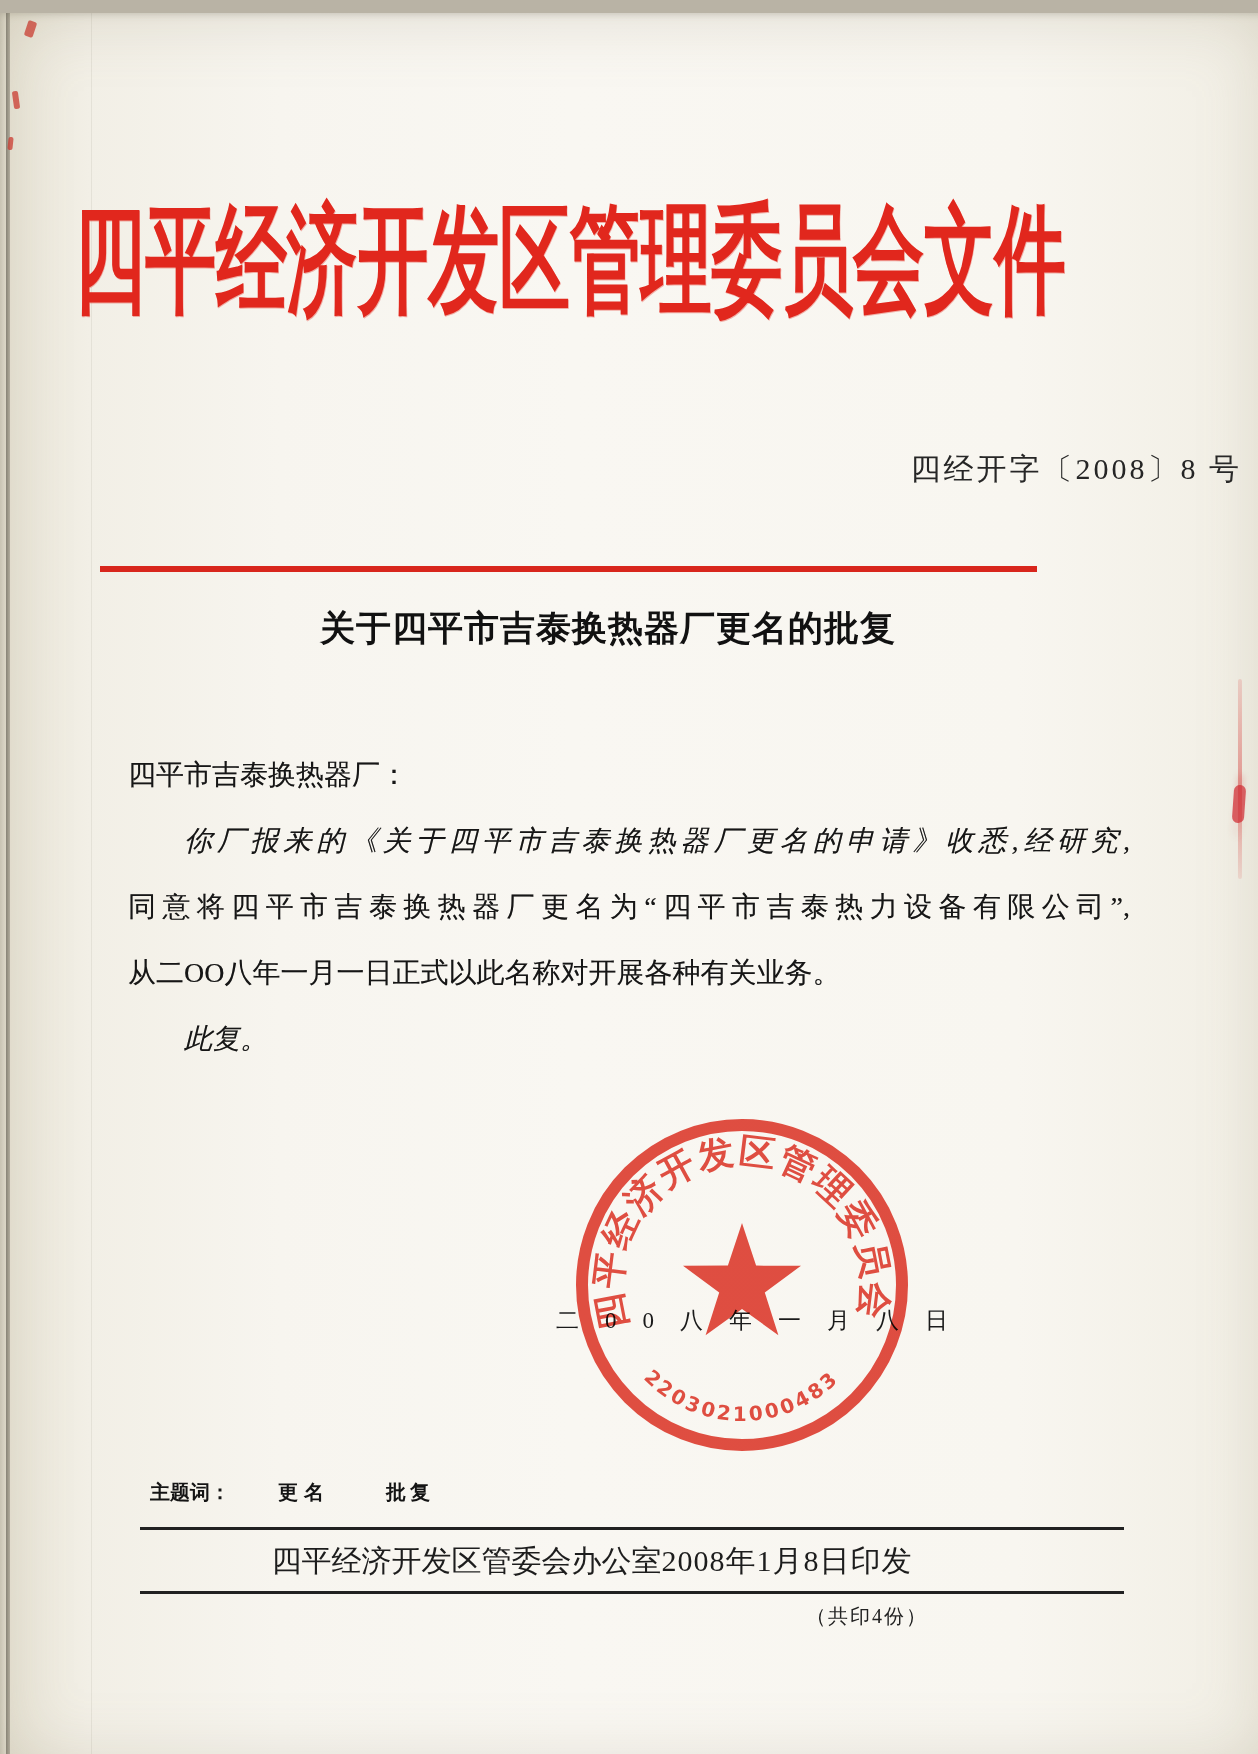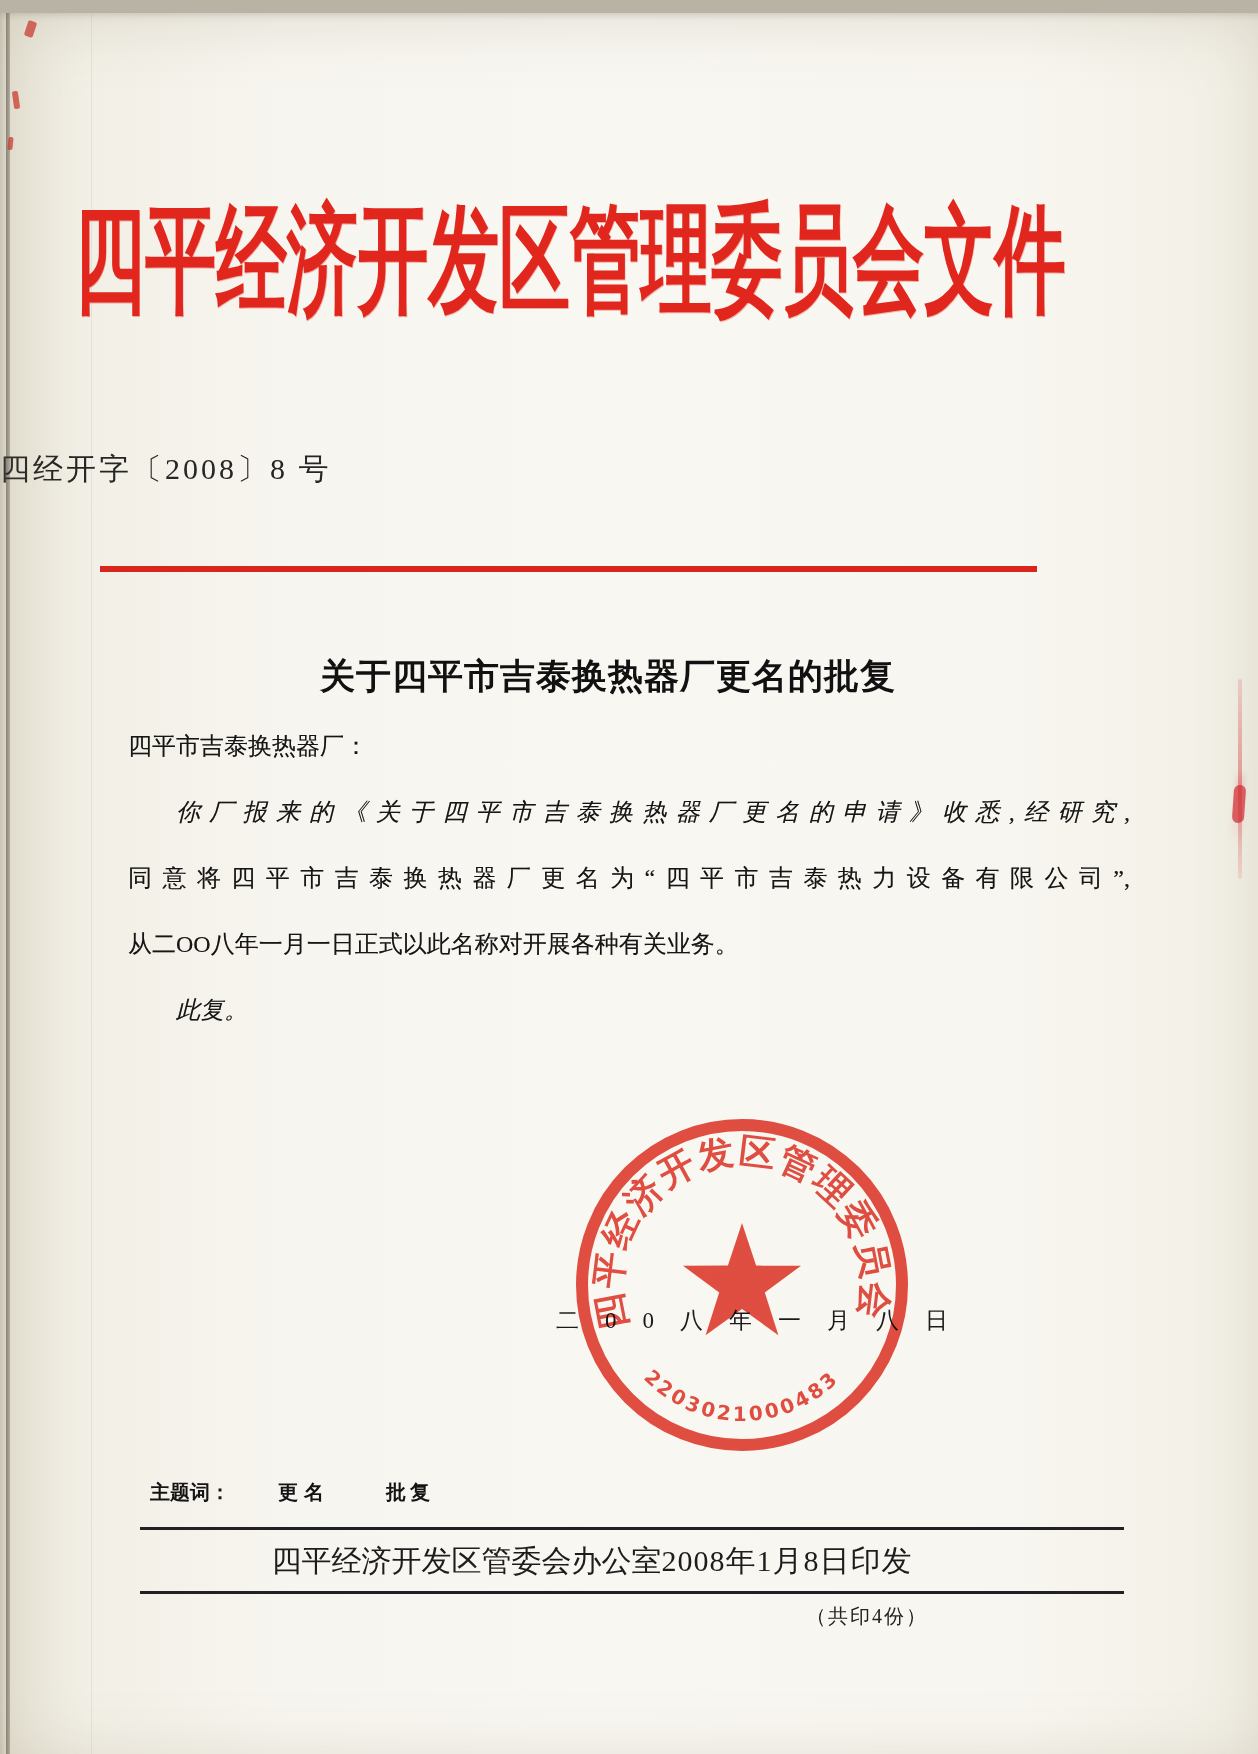--- a/index.html
+++ b/index.html
@@ -38,7 +38,7 @@
     font-weight:900;font-size:118px;line-height:1.12;white-space:nowrap;
     color:#e1271d;transform:scaleX(.60);transform-origin:center;
     text-shadow:1px 1px 0 rgba(225,39,29,.35);}
-  .doc-number{position:absolute;top:436px;left:0;width:1242px;text-align:left;
+  .doc-number{position:absolute;top:436px;left:0;width:1242px;text-align:right;
     font-size:30px;letter-spacing:3px;color:#262626;}
   .red-rule{position:absolute;top:553px;left:100px;width:937px;height:6px;background:#d8261c;}
 

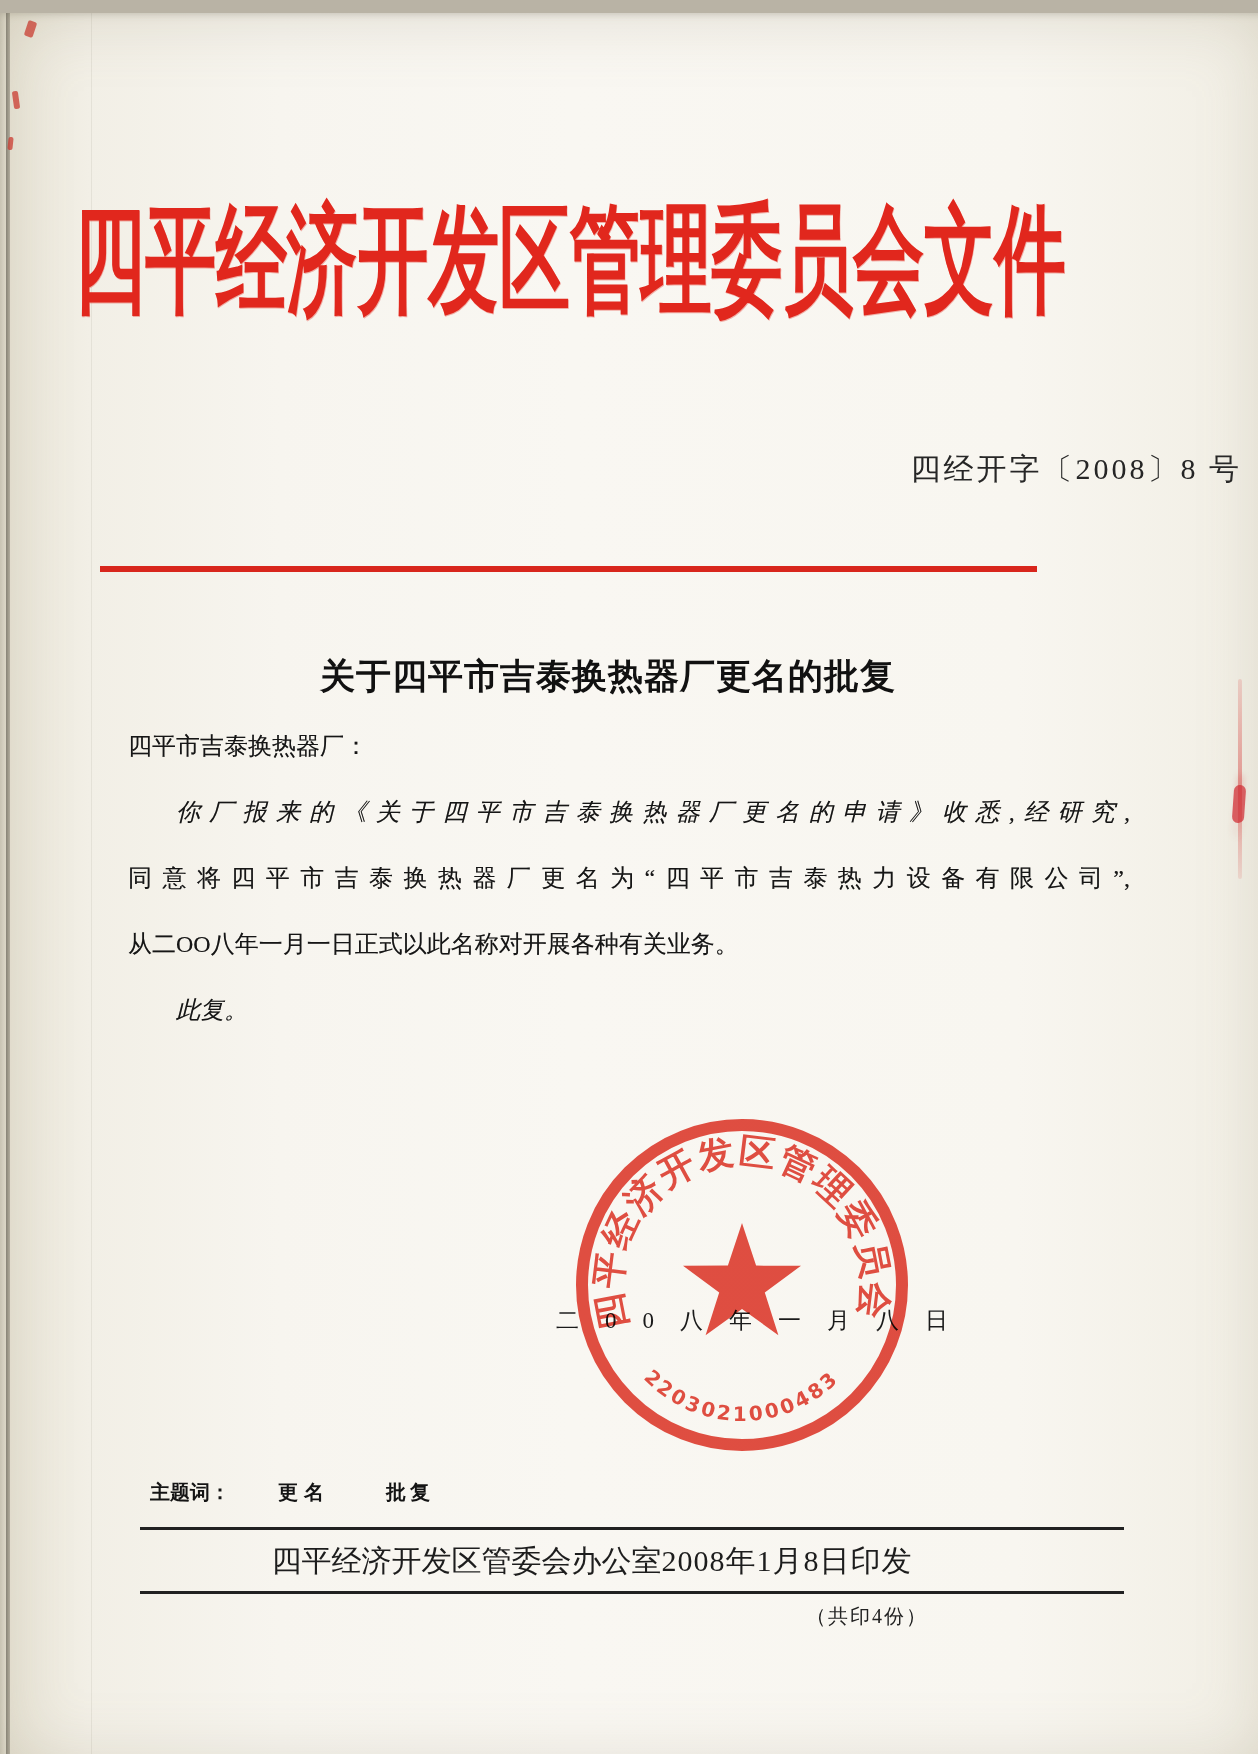--- a/index.html
+++ b/index.html
@@ -42,7 +42,7 @@
     font-size:30px;letter-spacing:3px;color:#262626;}
   .red-rule{position:absolute;top:553px;left:100px;width:937px;height:6px;background:#d8261c;}
 
-  .doc-title{position:absolute;top:640px;left:0;width:1216px;text-align:center;
+  .doc-title{position:absolute;top:592px;left:0;width:1216px;text-align:center;
     font-family:"Liberation Sans","DejaVu Sans",sans-serif;font-weight:700;
     font-size:35px;color:#111;letter-spacing:1px;}
 

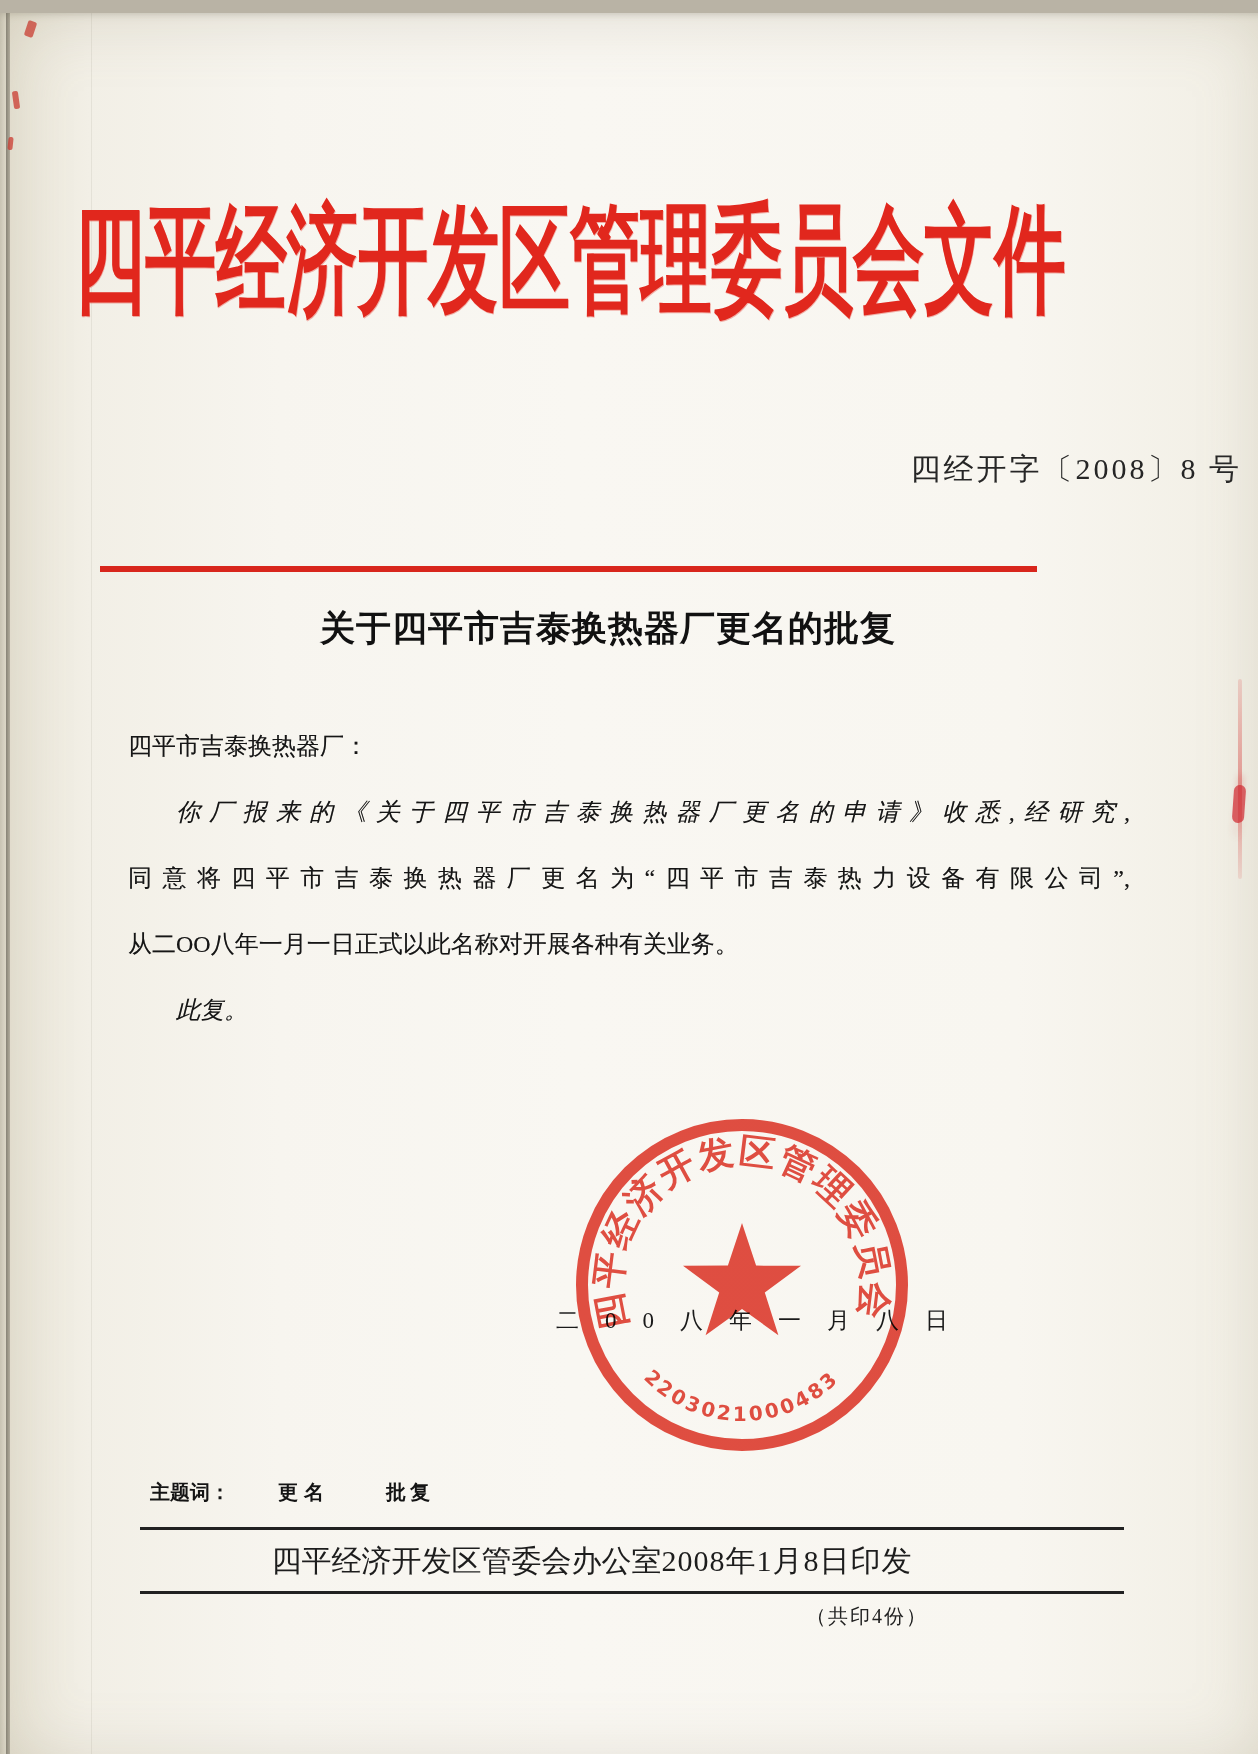--- a/index.html
+++ b/index.html
@@ -46,8 +46,8 @@
     font-family:"Liberation Sans","DejaVu Sans",sans-serif;font-weight:700;
     font-size:35px;color:#111;letter-spacing:1px;}
 
-  .body-block{position:absolute;top:700px;left:128px;width:1002px;
-    font-size:24px;line-height:66px;color:#161616;
+  .body-block{position:absolute;top:729px;left:128px;width:1002px;
+    font-size:28px;line-height:66px;color:#161616;
     text-shadow:0 0 .5px rgba(0,0,0,.35);}
   .bl{white-space:nowrap;}
   .bl.justify{white-space:normal;text-align:justify;text-align-last:justify;}

